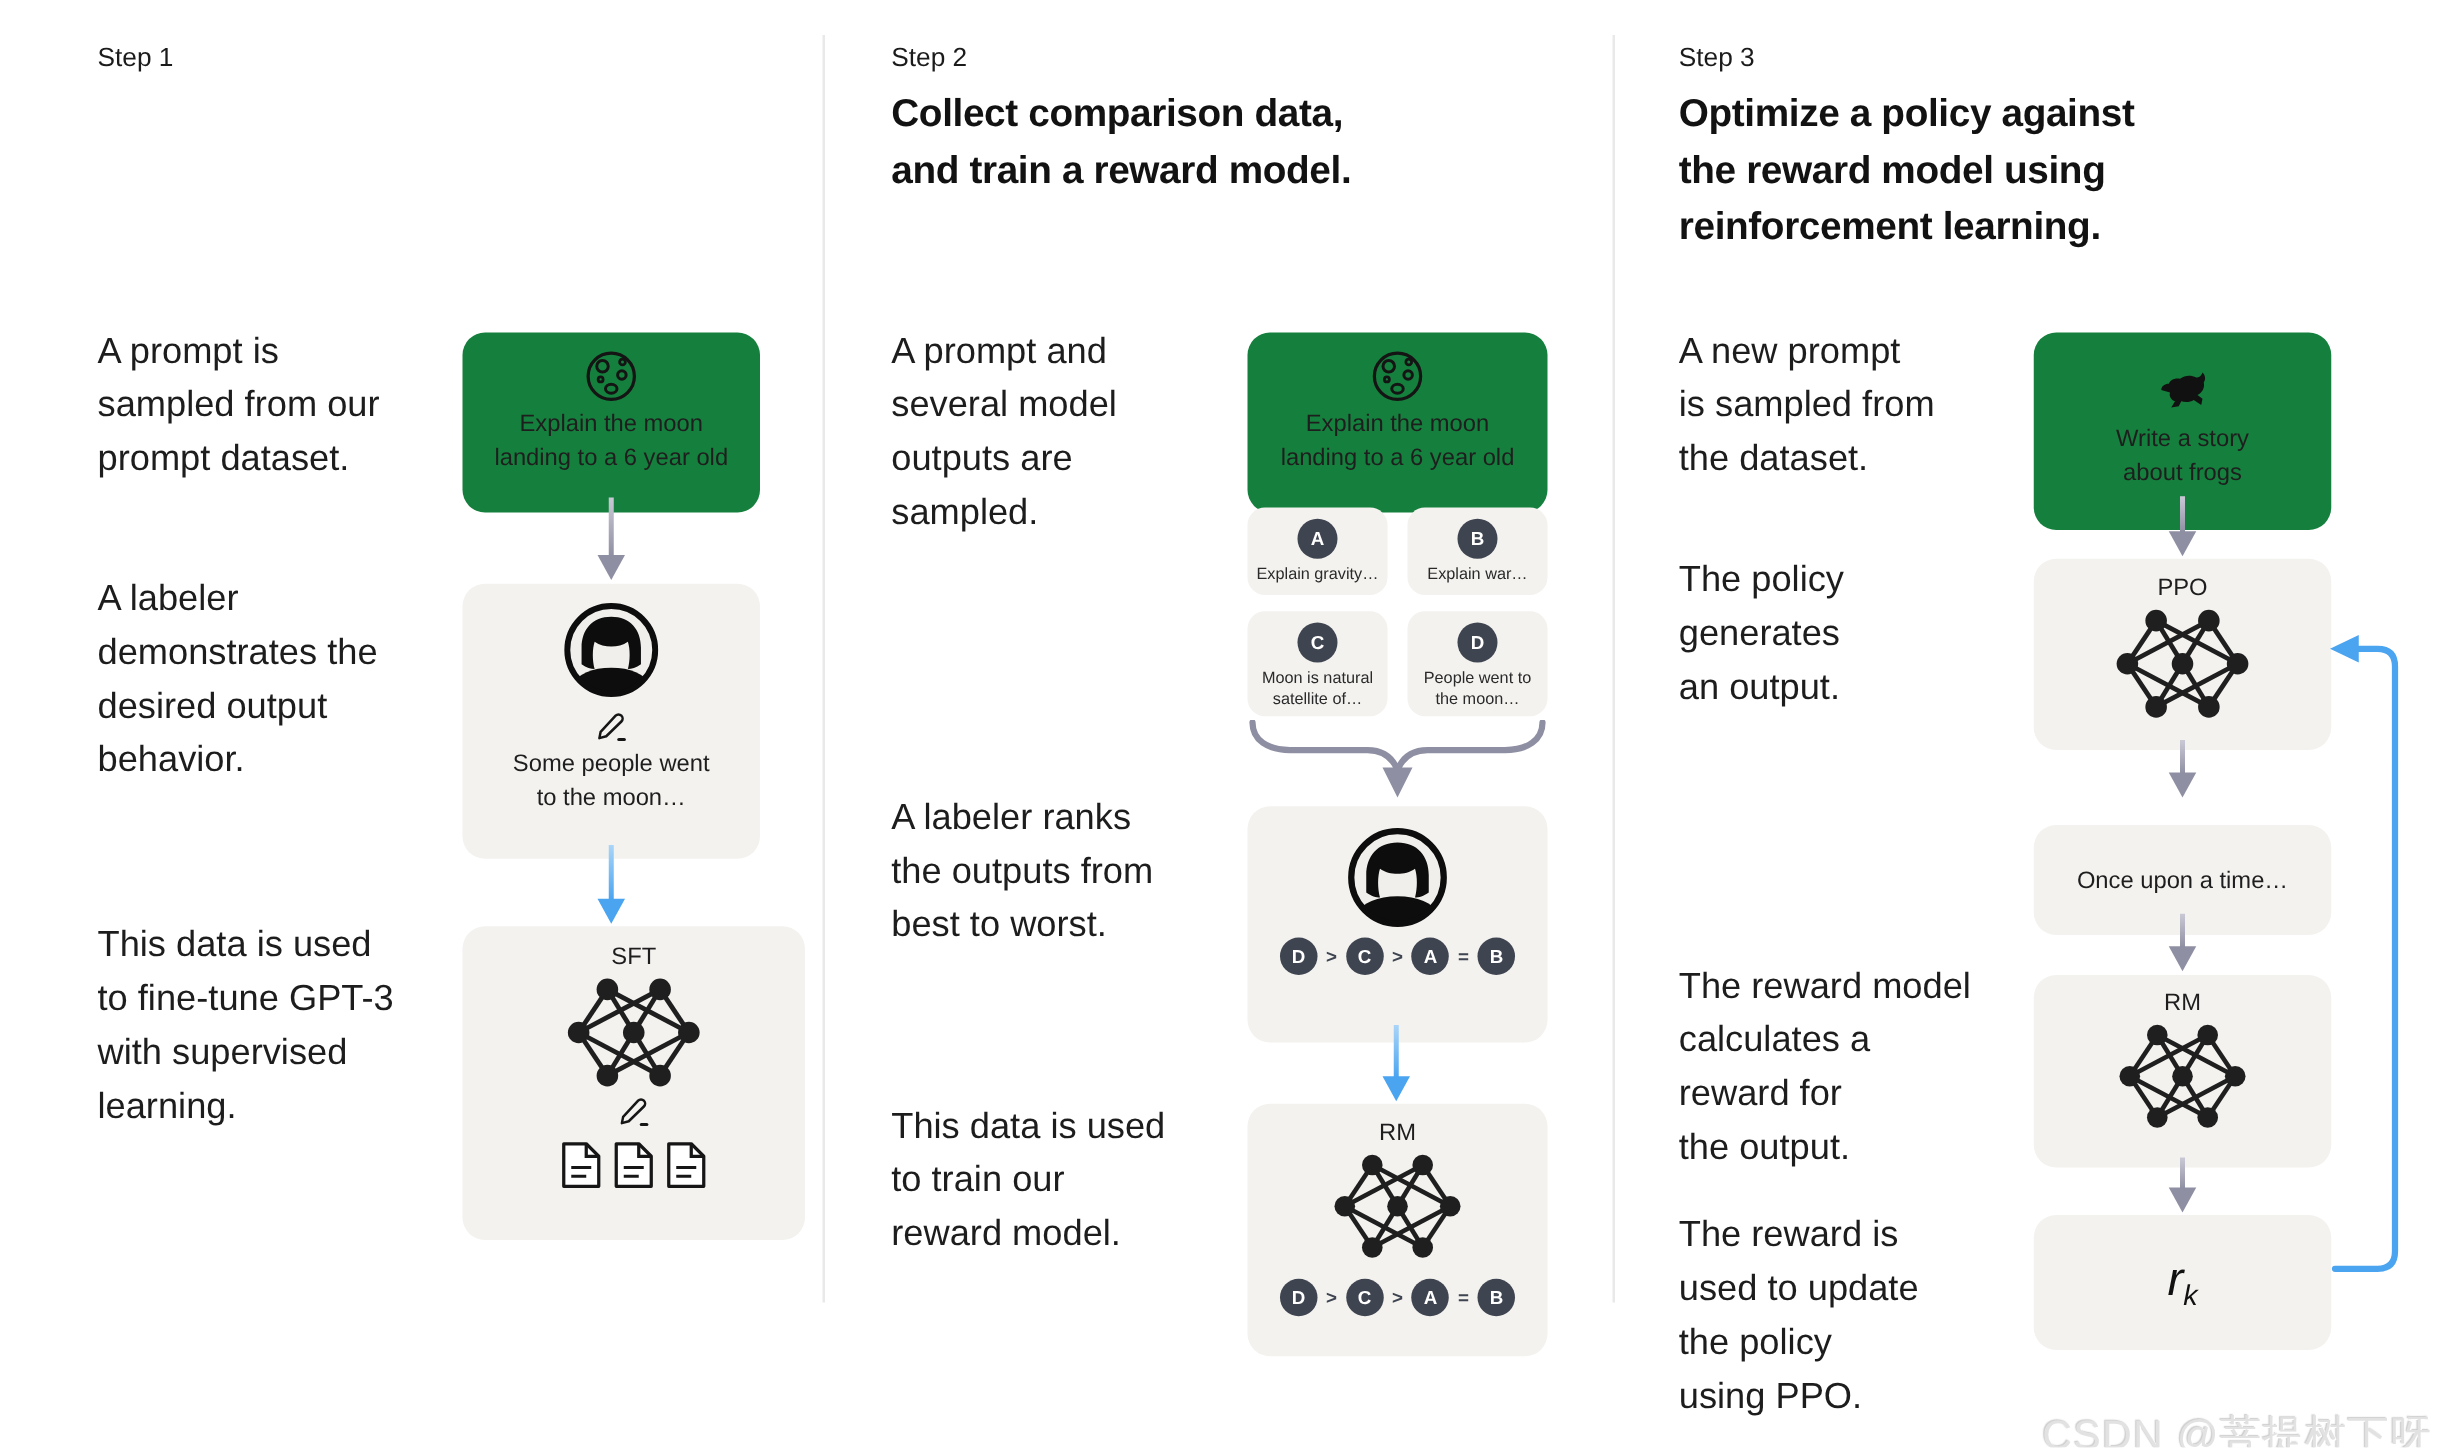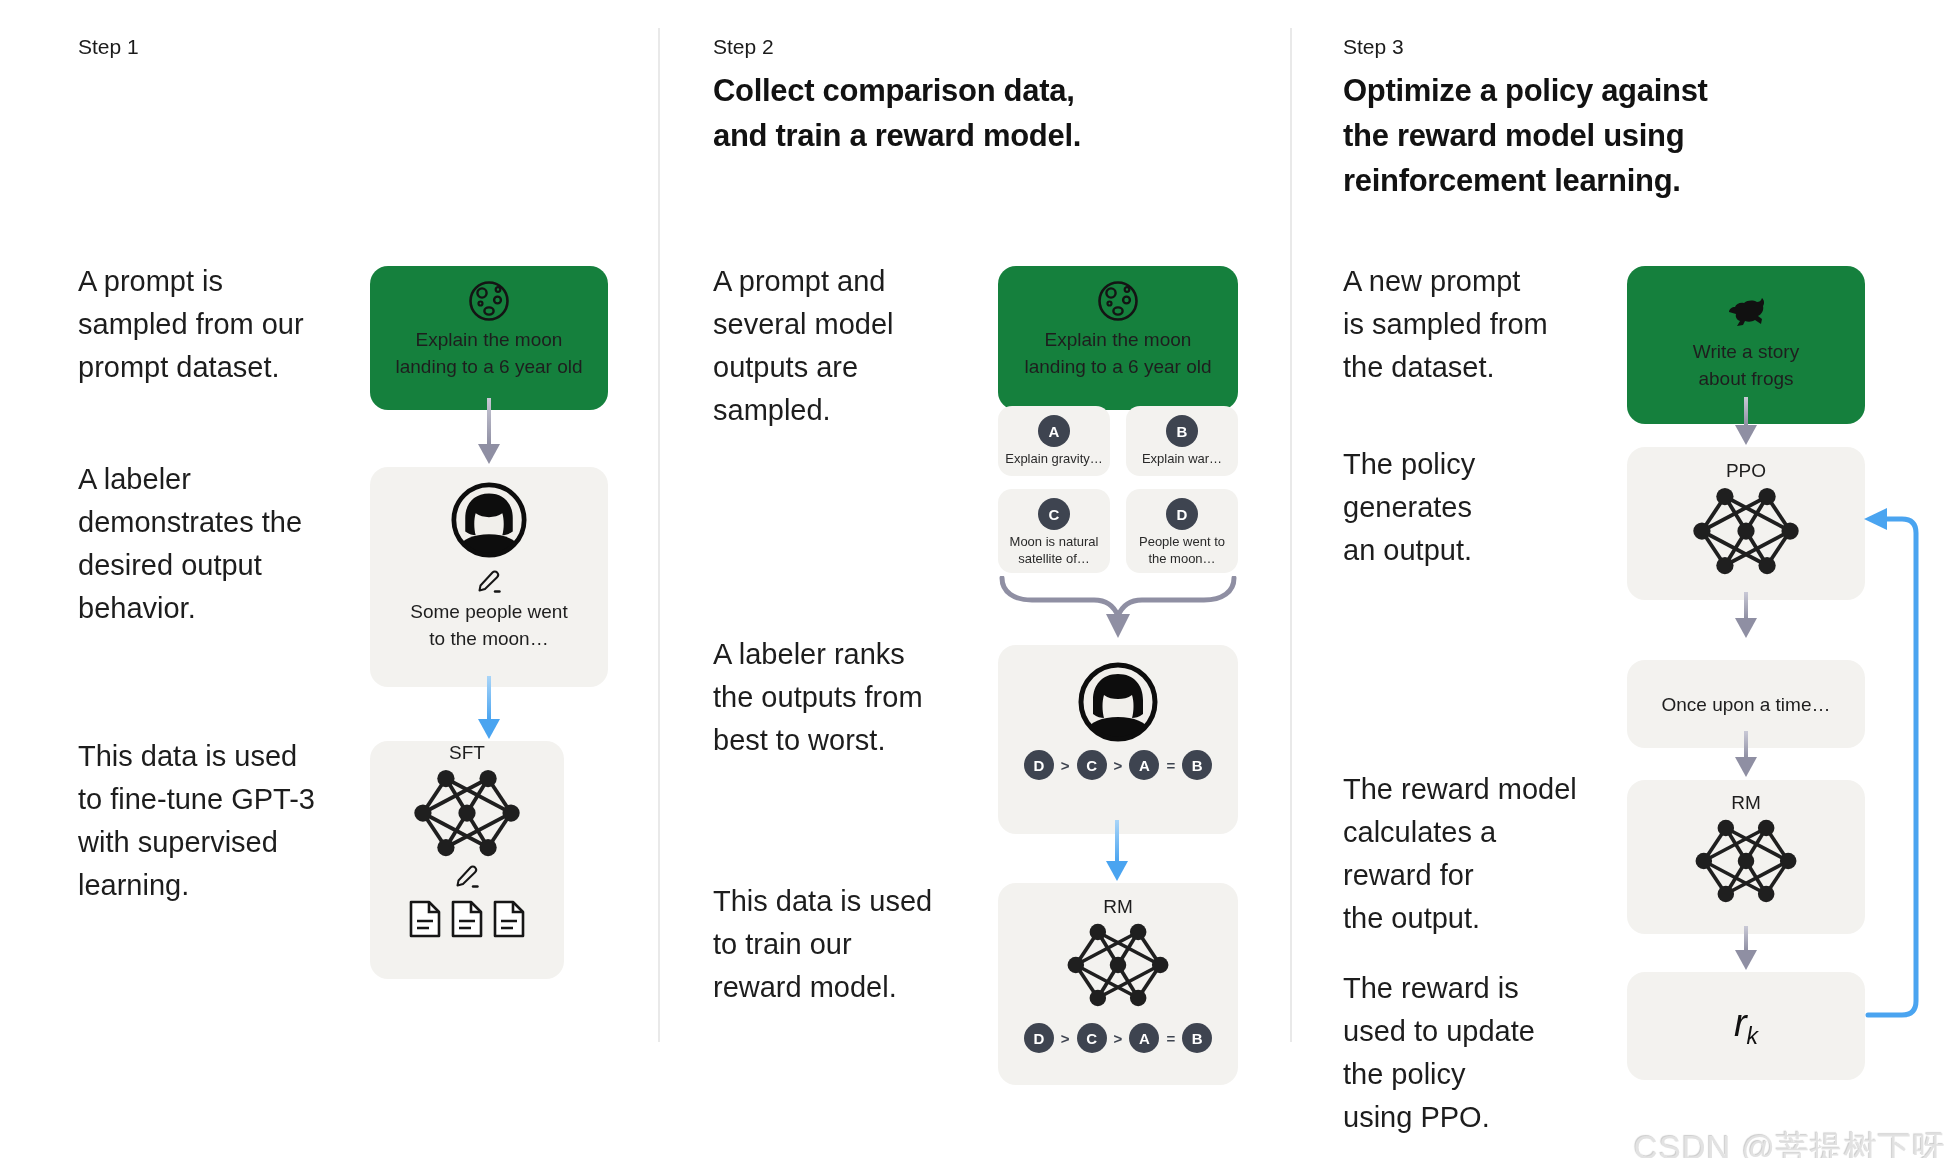--- a/index.html
+++ b/index.html
@@ -104,7 +104,7 @@
         <div class="head"></div>
       </div>
 
-    <div class="box gray" style="left:370px;top:741px;width:194px;height:238px;">
+    <div class="box gray" style="left:370px;top:741px;width:274px;height:238px;padding-top:13px">
       <div class="model-label">SFT</div>
       <svg width="112" height="92" viewBox="0 0 116 96" style="margin-top:2px">
         <g stroke="#1f1f1f" stroke-width="4">

